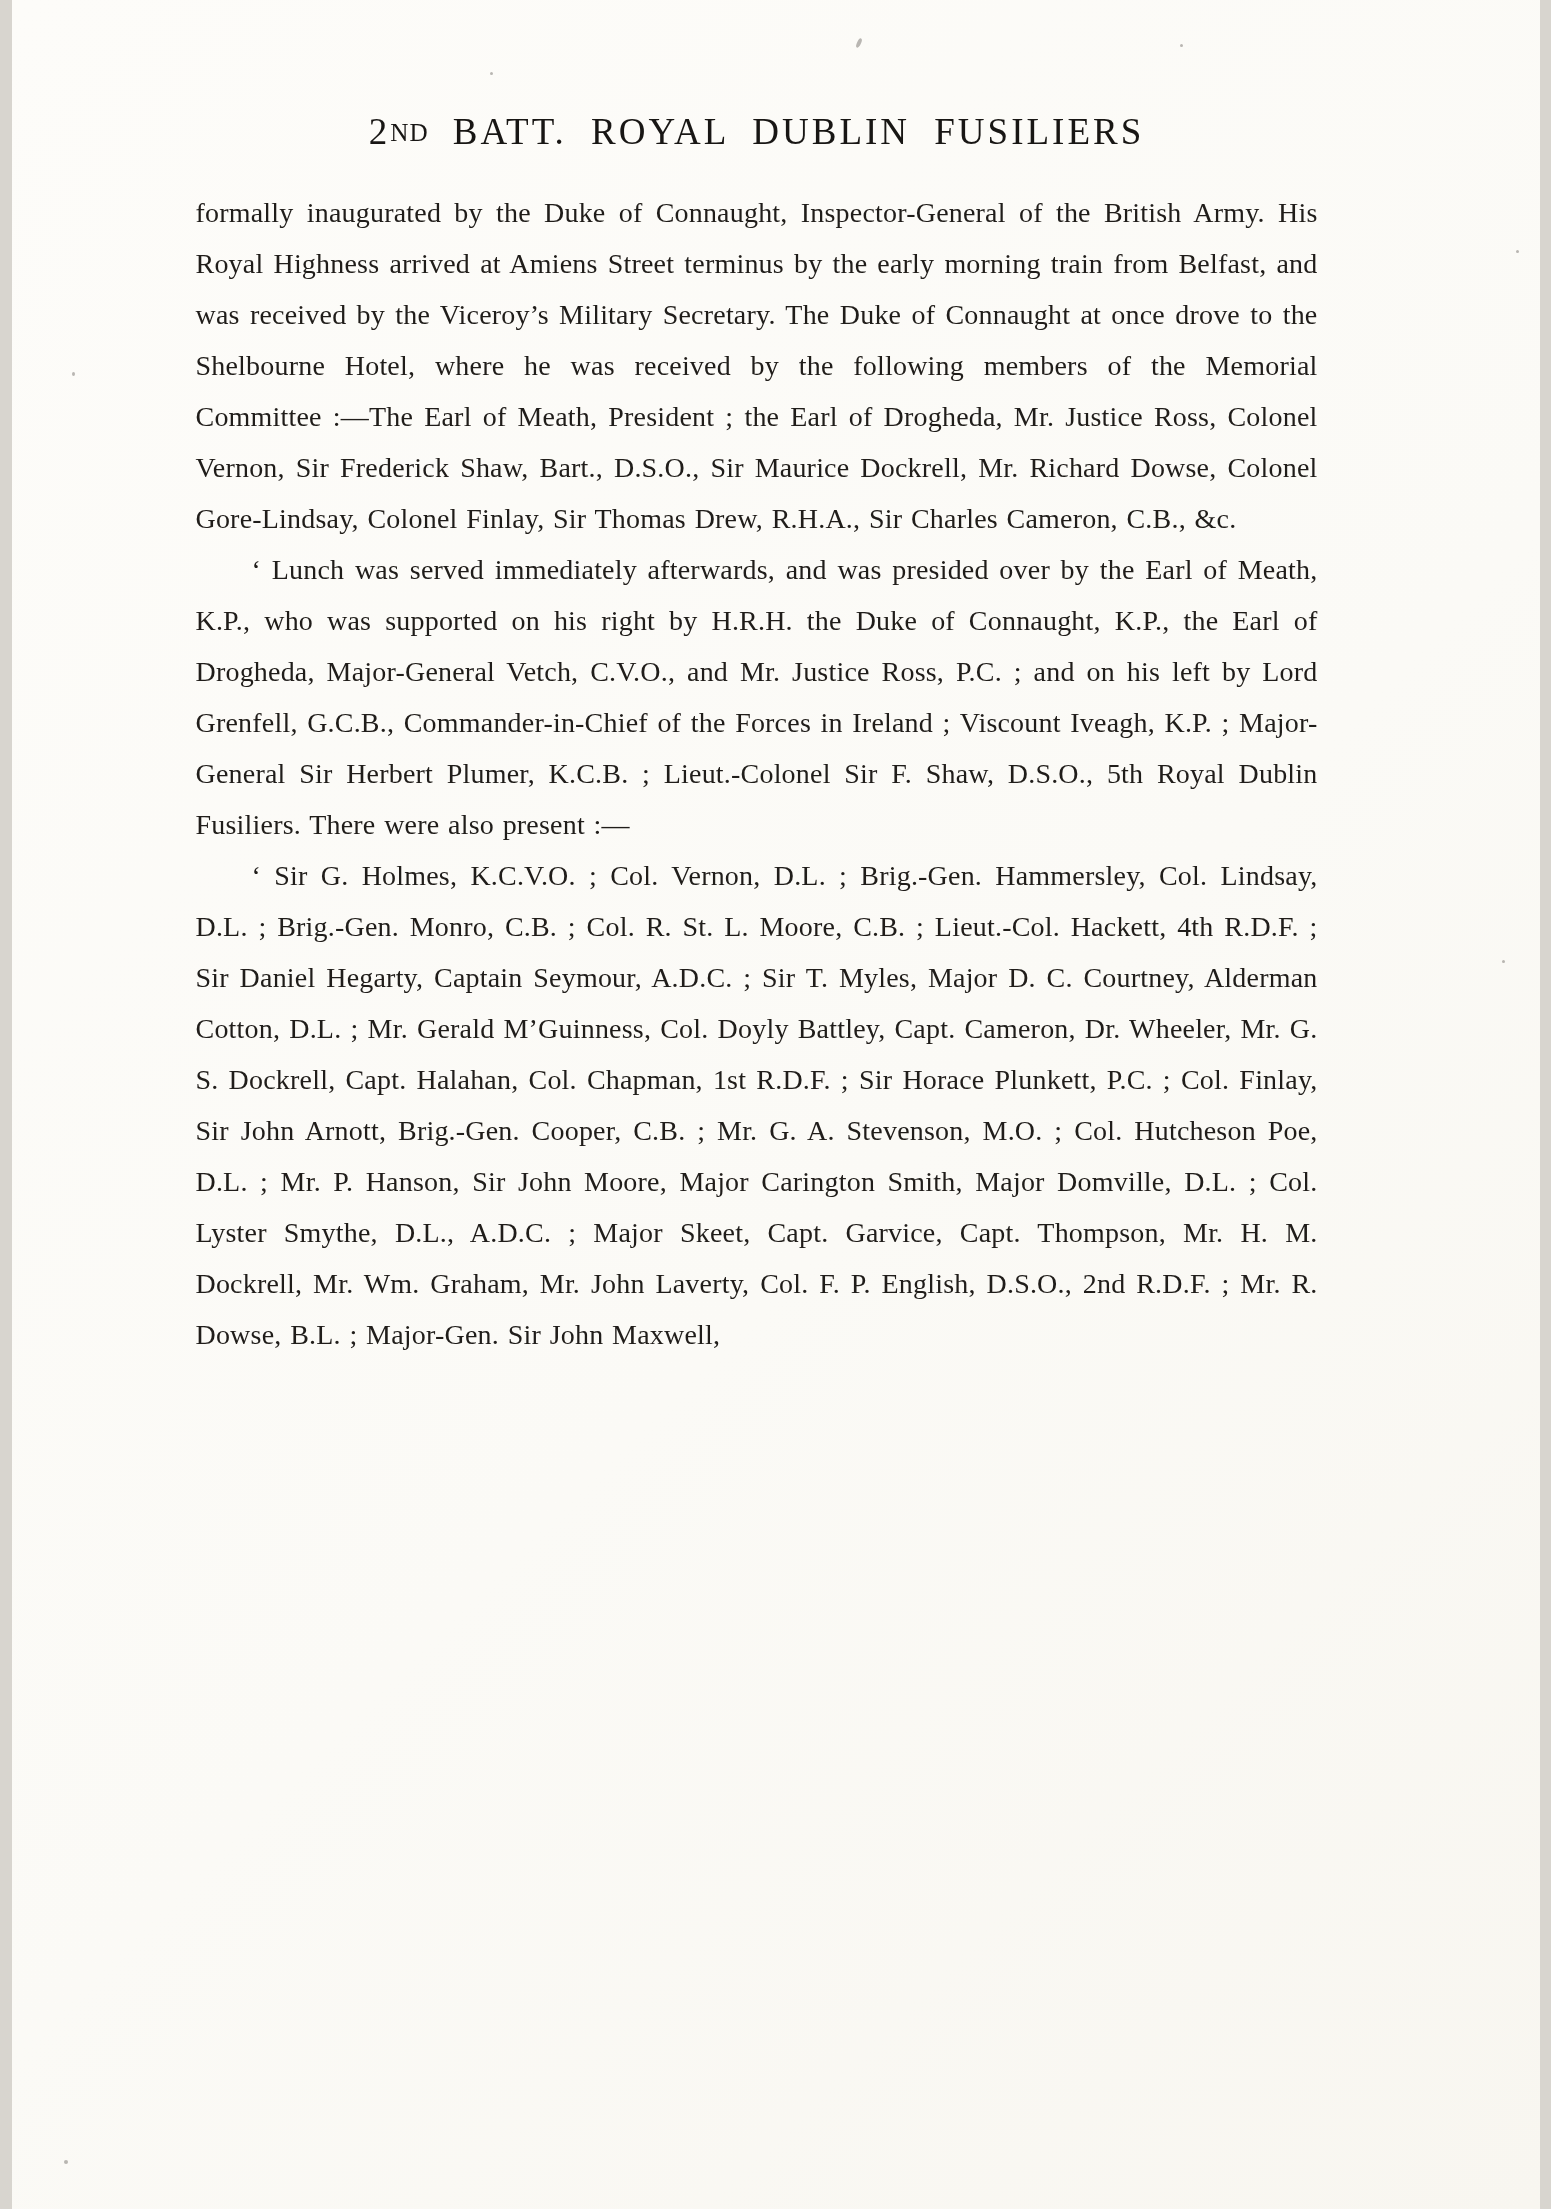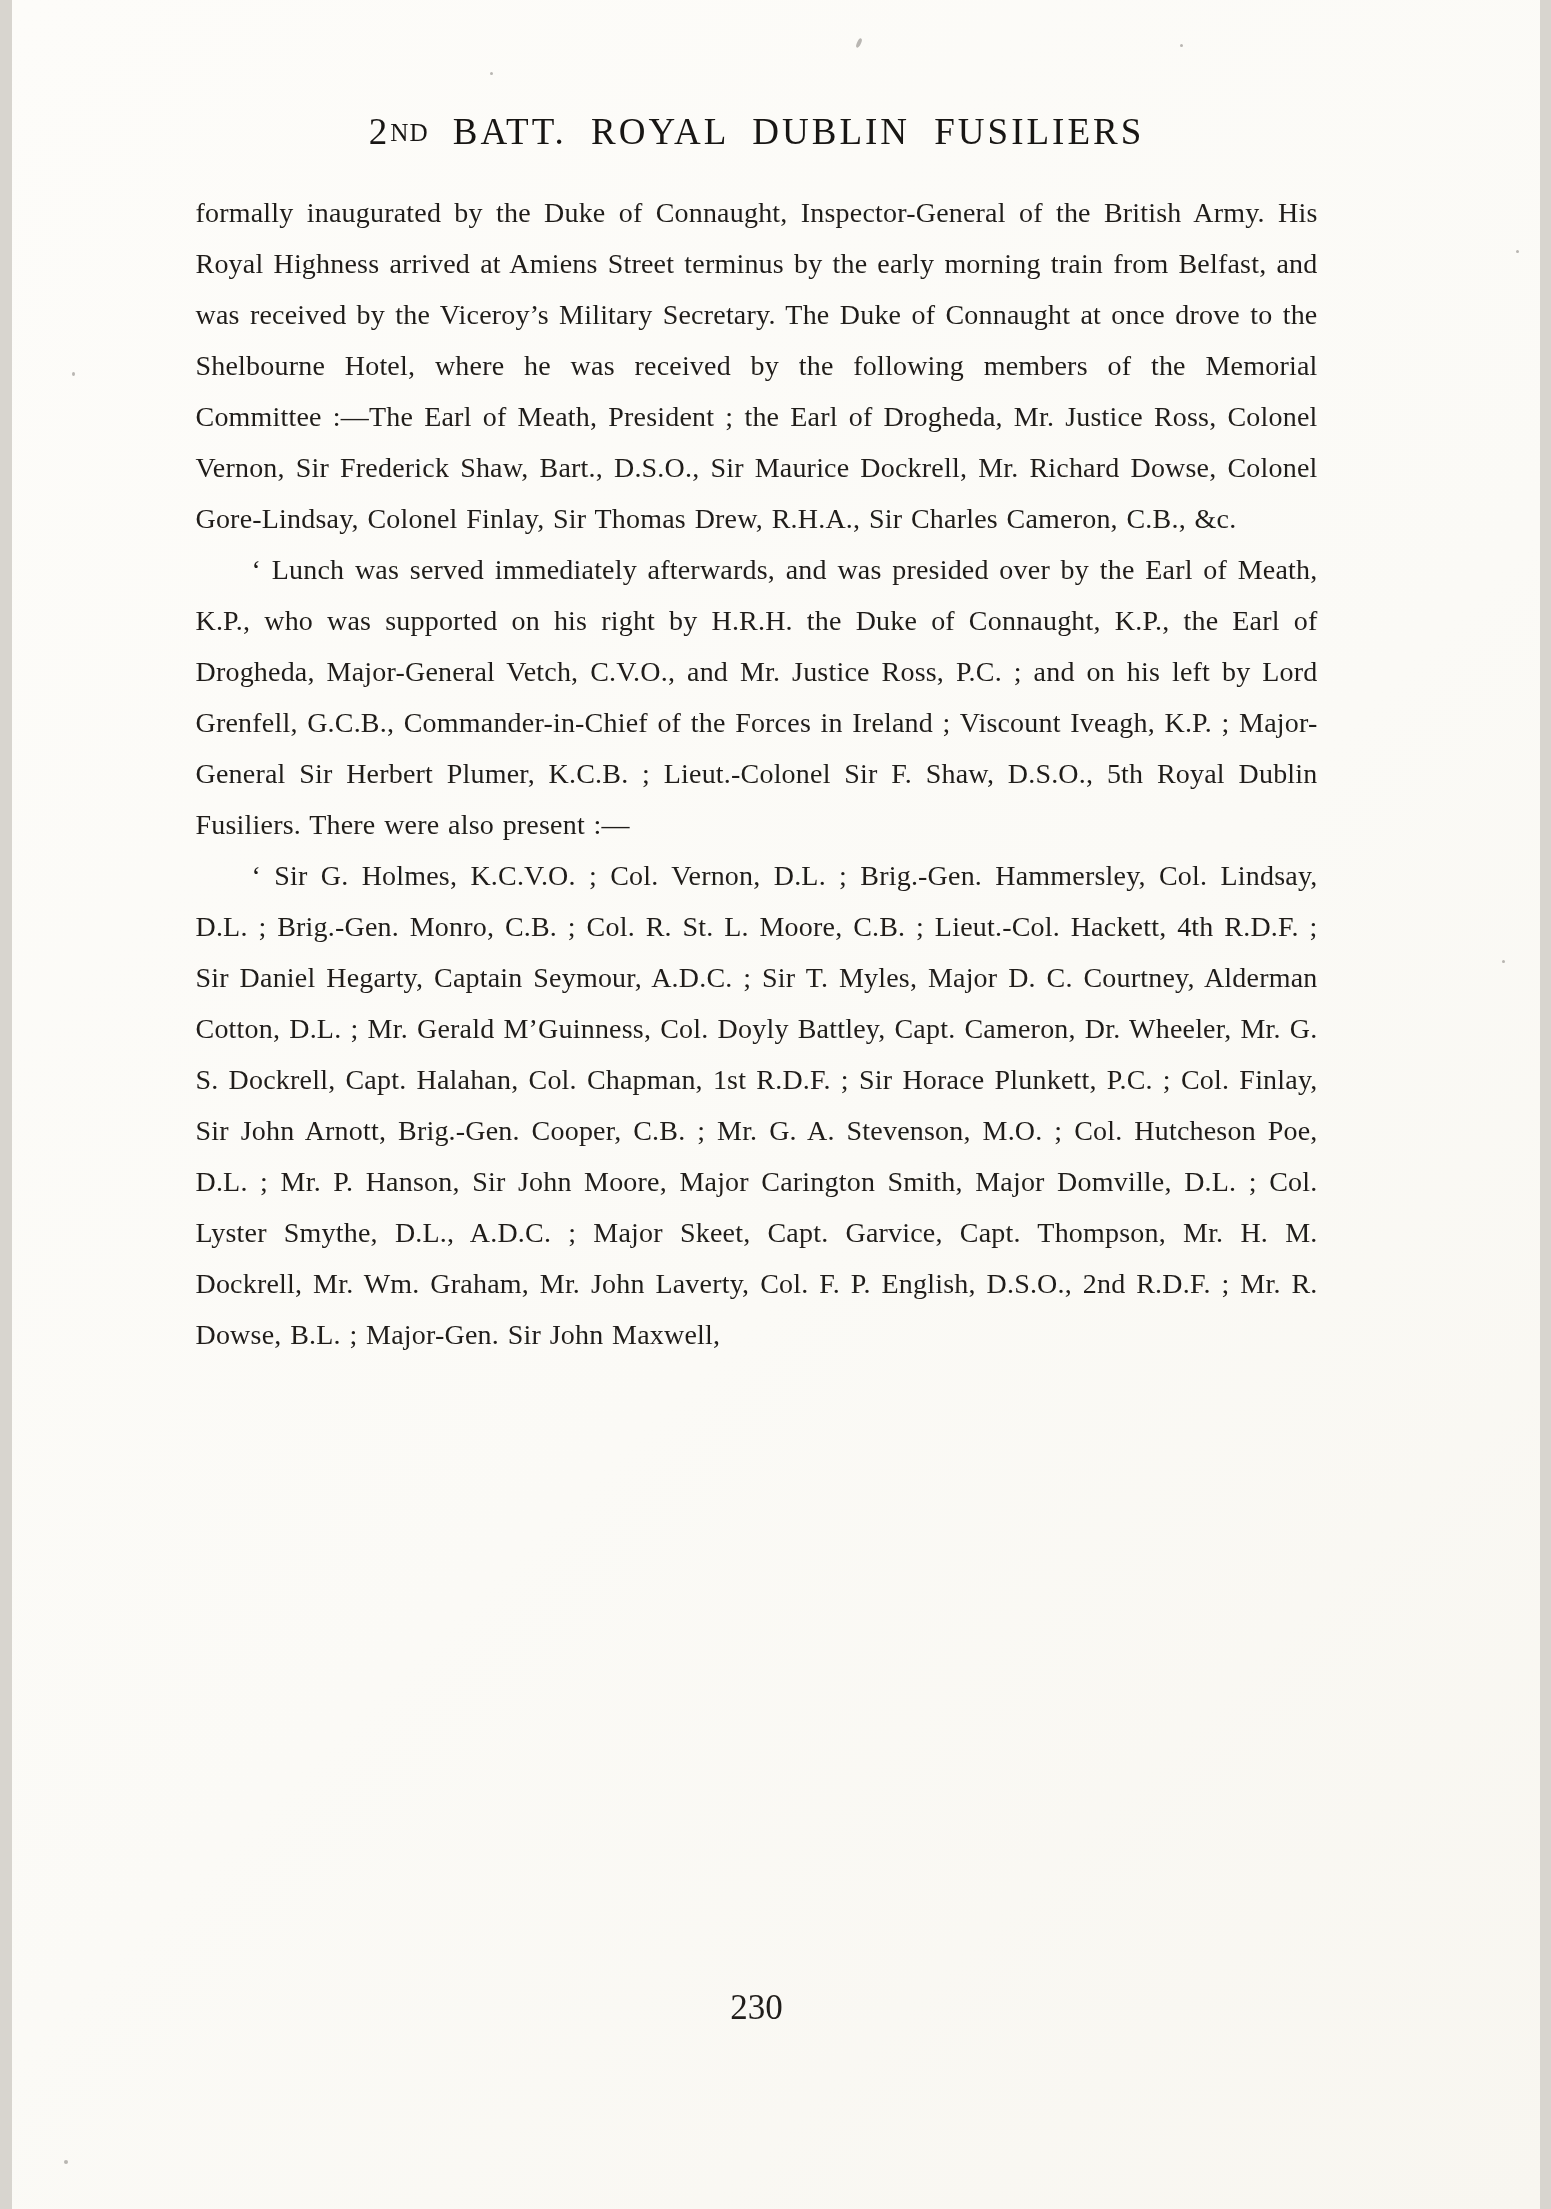--- a/index.html
+++ b/index.html
@@ -76,7 +76,6 @@
 
   </div>
 
-  <div class="page-number">230</div>
 
   <div class="speck" style="left: 845px; top: 38px; width: 4px; height: 10px; transform: rotate(25deg);"></div>
   <div class="speck" style="left: 1168px; top: 44px; width: 3px; height: 3px;"></div>

